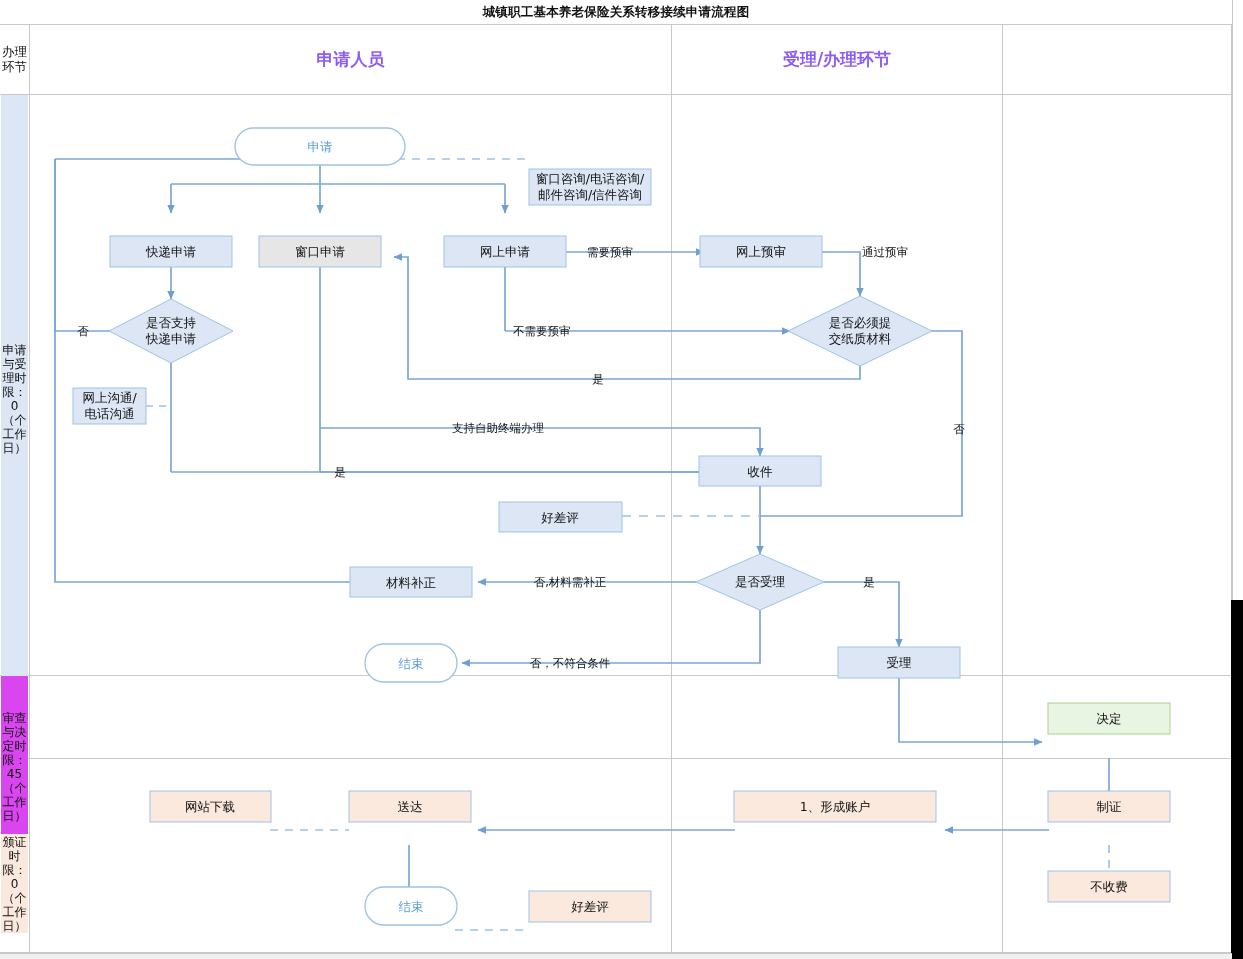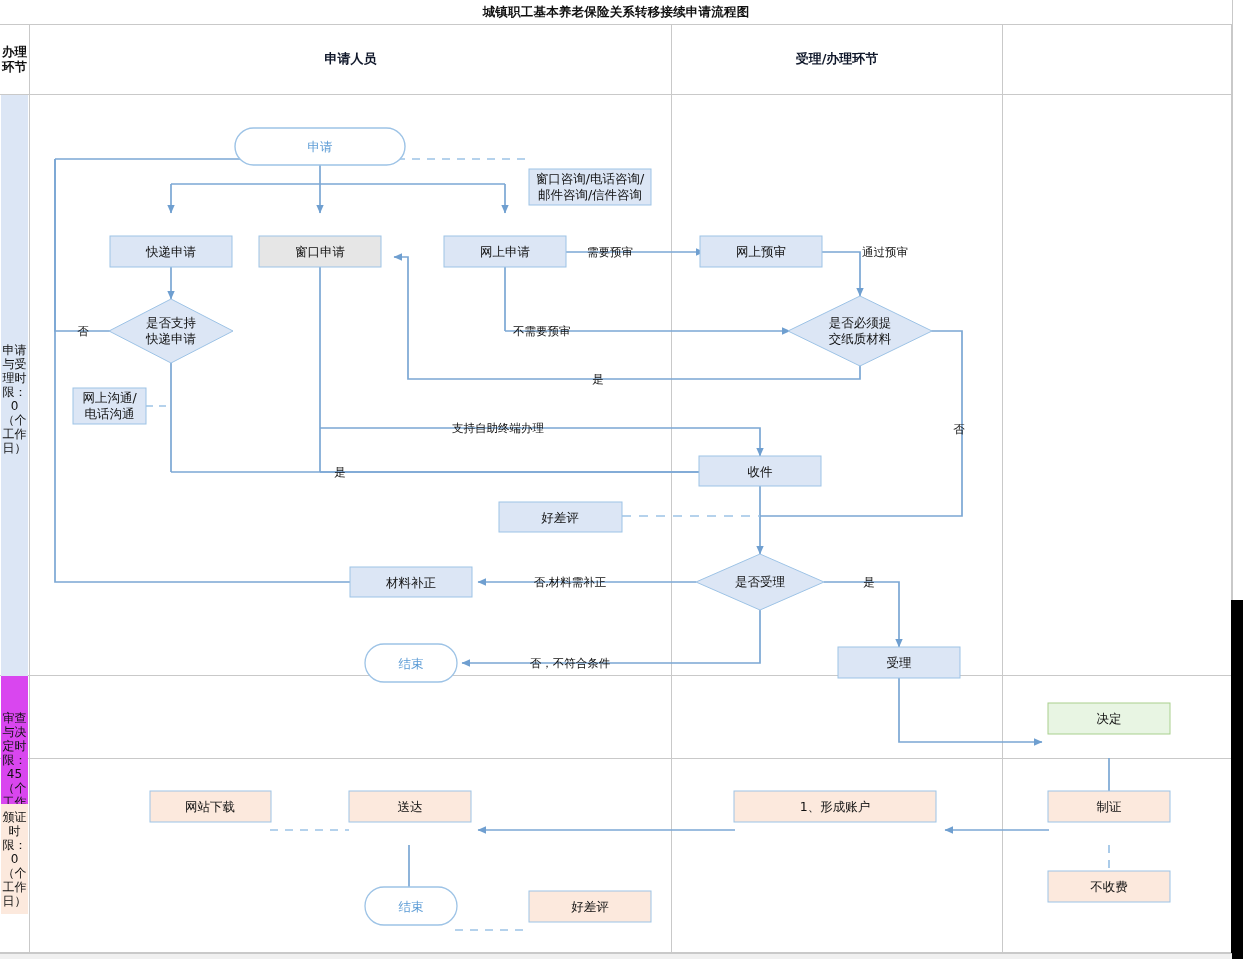--- a/index.html
+++ b/index.html
@@ -17,7 +17,7 @@
             text-align:center;font-size:12px;color:#111;line-height:14px;
             writing-mode:horizontal-tb;word-break:break-all;padding:0 1px;box-sizing:border-box;}
   #vl-head{position:absolute;left:0;top:0;width:29px;height:70px;display:flex;align-items:center;
-           justify-content:center;text-align:center;font-size:12.5px;font-weight:bold;color:#111;
+           justify-content:center;text-align:center;font-size:12.5px;font-weight:normal;color:#111;
            line-height:15px;word-break:break-all;}
   #scrollbar{position:absolute;right:0;top:600px;width:12px;height:359px;background:#000;}
   #right-gutter{position:absolute;left:1232px;top:0;width:11px;height:953px;background:#fff;

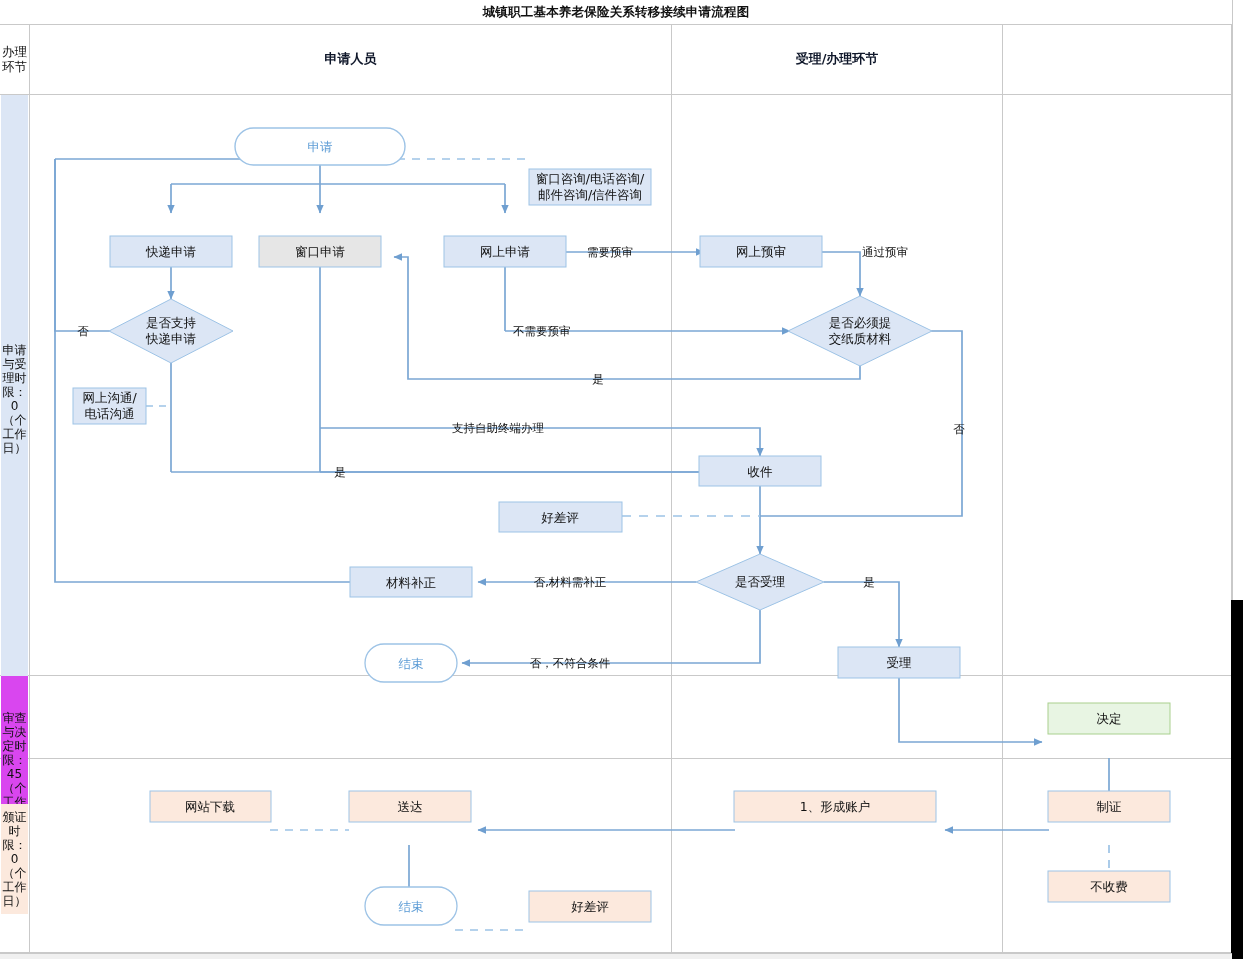--- a/index.html
+++ b/index.html
@@ -12,7 +12,7 @@
   .vline{position:absolute;top:0;width:1px;background:#c9c9c9;}
   .hline{position:absolute;left:0;width:1232px;height:1px;background:#c9c9c9;}
   .colhead{position:absolute;top:0;height:70px;display:flex;align-items:center;justify-content:center;
-           font-size:13px;font-weight:bold;color:#0f172a;}
+           font-size:17px;font-weight:bold;color:#8b5cf6;}
   .rowlabel{position:absolute;left:1px;width:27px;display:flex;align-items:center;justify-content:center;
             text-align:center;font-size:12px;color:#111;line-height:14px;
             writing-mode:horizontal-tb;word-break:break-all;padding:0 1px;box-sizing:border-box;}

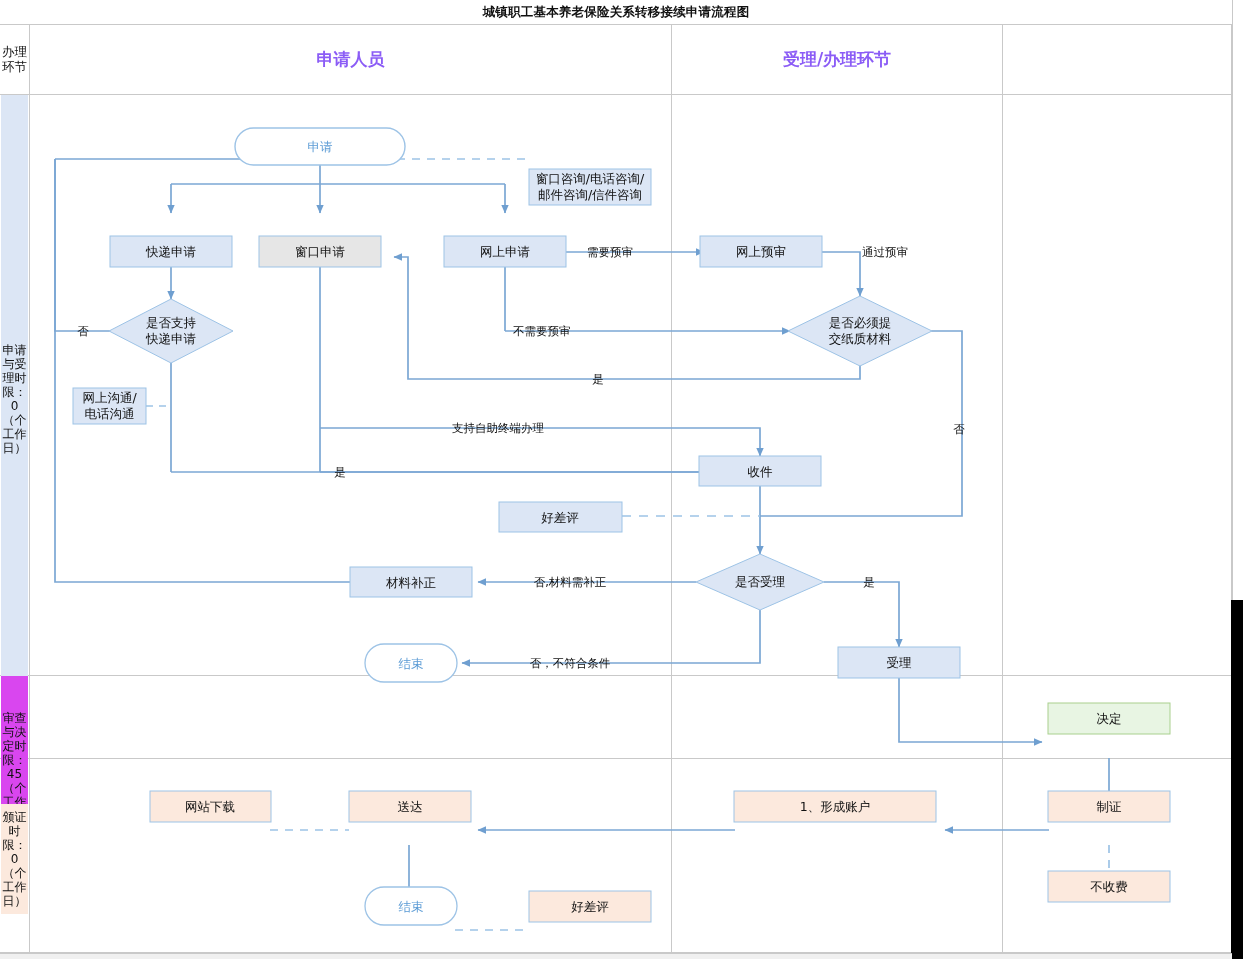--- a/index.html
+++ b/index.html
@@ -58,7 +58,7 @@
 
     <div class="rowlabel" style="top:71px;height:608px;background:#dce6f5;">申请与受理时限：0（个工作日）</div>
     <div class="rowlabel" style="top:652px;height:181px;background:#d946ef;">审查与决定时限：45（个工作日）</div>
-    <div class="rowlabel" style="top:780px;height:110px;background:#fce9dd;">颁证时限：0（个工作日）</div>
+    <div class="rowlabel" style="top:810px;height:99px;background:#fce9dd;">颁证时限：0（个工作日）</div>
 
     <svg width="1232" height="929" viewBox="0 0 1232 929">
       <defs>

